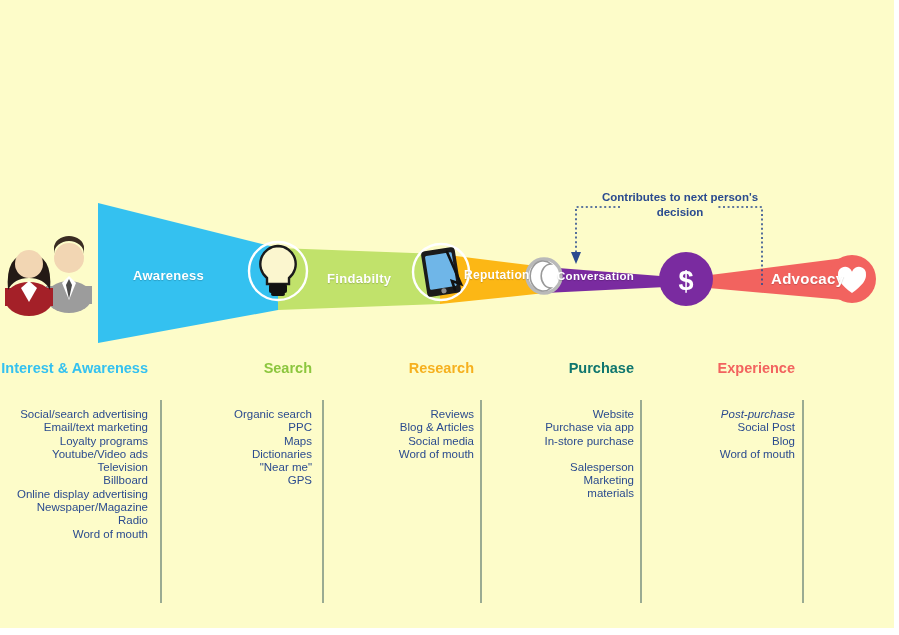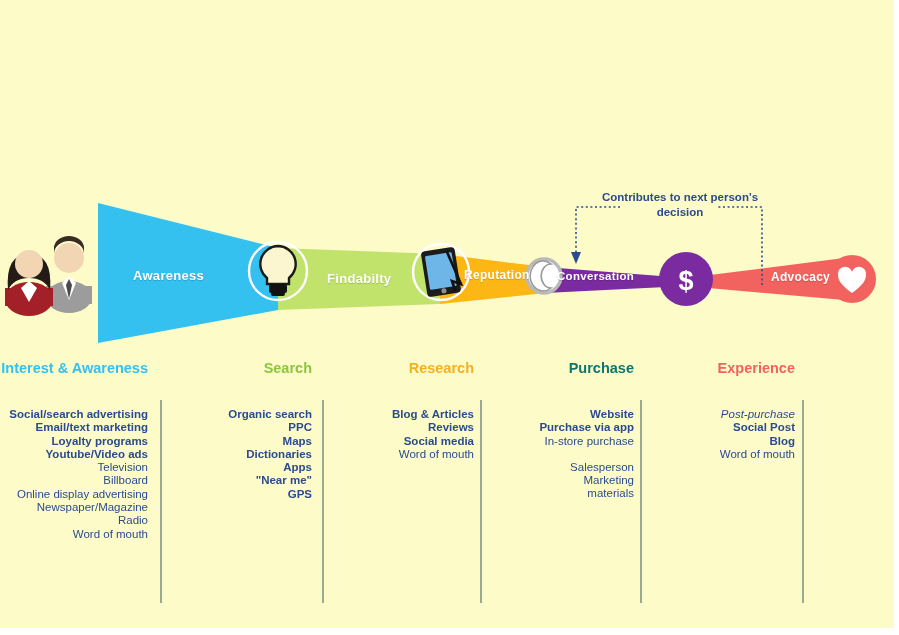--- a/index.html
+++ b/index.html
@@ -29,7 +29,7 @@
   #lbl-findability{left:327px;top:271px;font-size:13px;text-align:center;}
   #lbl-reputation{left:464px;top:268px;font-size:12px;}
   #lbl-conversation{left:557px;top:270px;font-size:11.5px;}
-  #lbl-advocacy{left:771px;top:270px;font-size:12px;}
+  #lbl-advocacy{left:771px;top:270px;font-size:15px;}
 
   
   #loop-text{

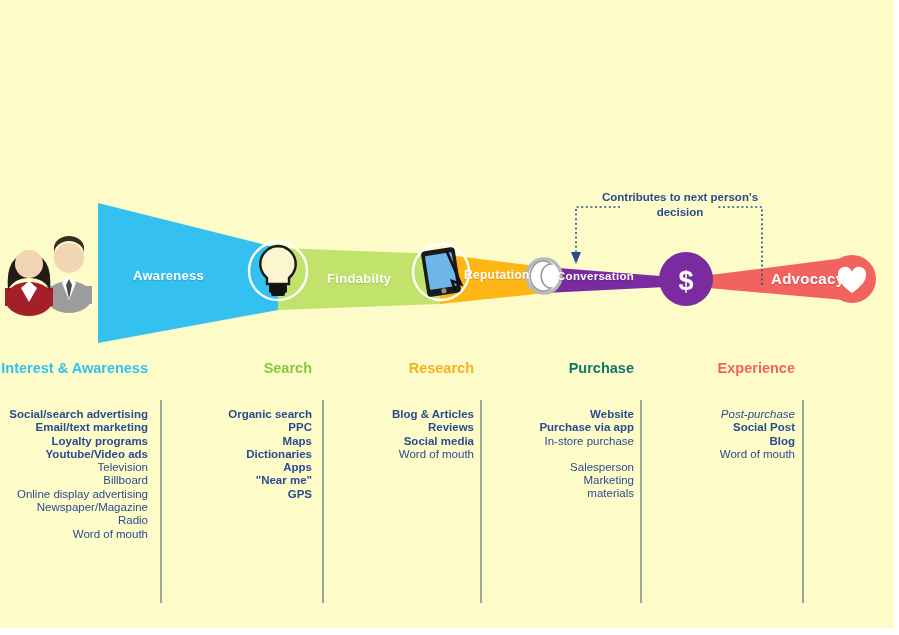--- a/index.html
+++ b/index.html
@@ -50,7 +50,7 @@
     color:#2b4b8f;font-size:11.5px;line-height:13.3px;
   }
   .col-list div{white-space:nowrap;}
-  .it-bold{font-weight:bold;}
+  .it-bold{font-weight:normal;}
   .it-reg{font-weight:normal;}
   .it-ital{font-style:italic;font-weight:normal;}
   .it-gap{height:13px;}

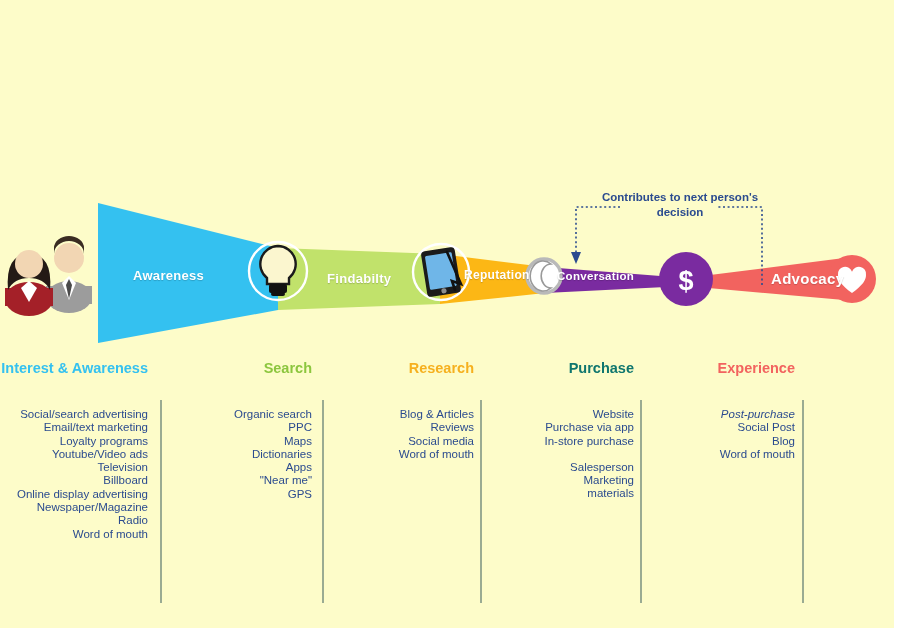--- a/index.html
+++ b/index.html
@@ -172,8 +172,8 @@
       <div class="col" style="left: 0px; width: 474px;">
         <div class="col-head" style="color: rgb(246, 176, 30);">Research</div>
         <div class="col-list">
+          <div class="it-bold">Reviews</div>
           <div class="it-bold">Blog &amp; Articles</div>
-          <div class="it-bold">Reviews</div>
           <div class="it-bold">Social media</div>
           <div class="it-reg">Word of mouth</div>
         </div>

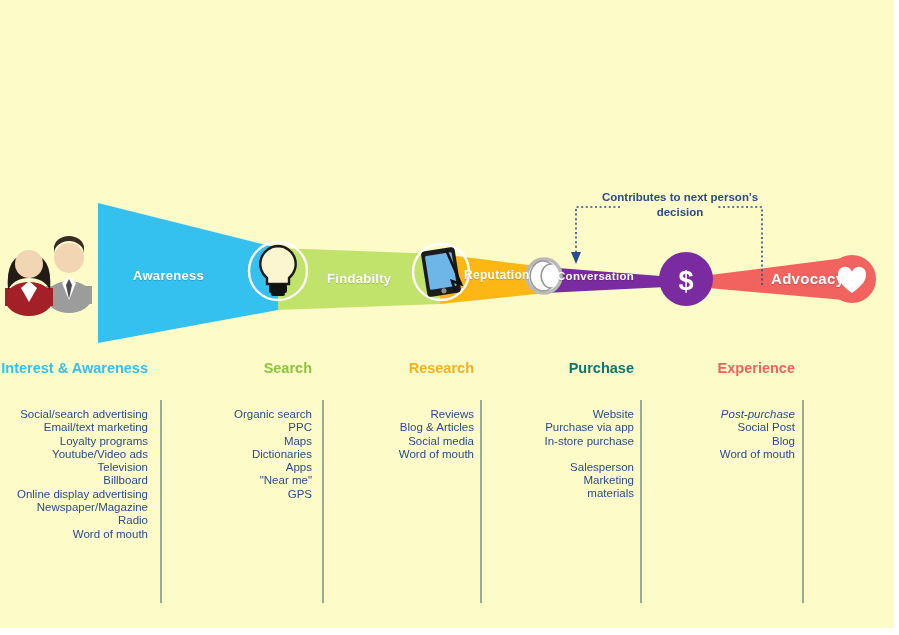--- a/index.html
+++ b/index.html
@@ -163,7 +163,6 @@
           <div class="it-bold">PPC</div>
           <div class="it-bold">Maps</div>
           <div class="it-bold">Dictionaries</div>
-          <div class="it-bold">Apps</div>
           <div class="it-bold">"Near me"</div>
           <div class="it-bold">GPS</div>
         </div>

